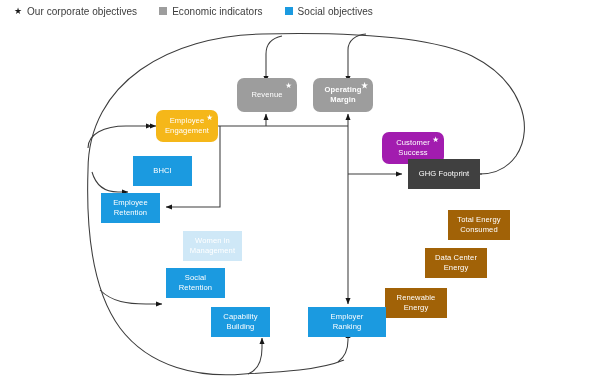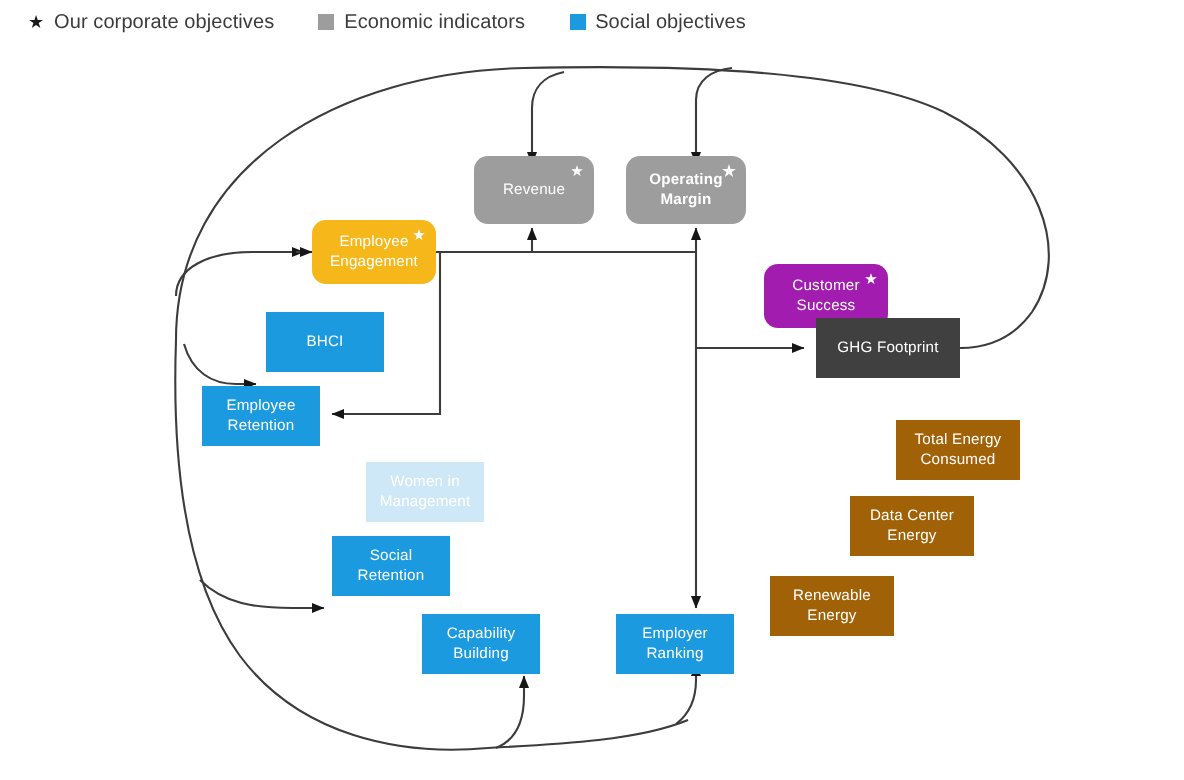--- a/index.html
+++ b/index.html
@@ -248,7 +248,7 @@
 Building</span>
   </div>
 
-  <div class="node n-blue" style="left:308px; top:285px; width:59px; height:30px;">
+  <div class="node n-blue" style="left:308px; top:285px; width:78px; height:30px;">
     <span class="node-text">Employer
 Ranking</span>
   </div>

